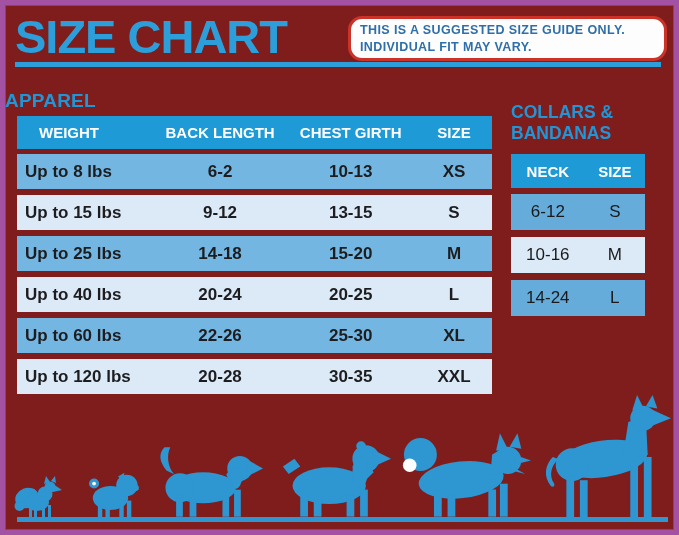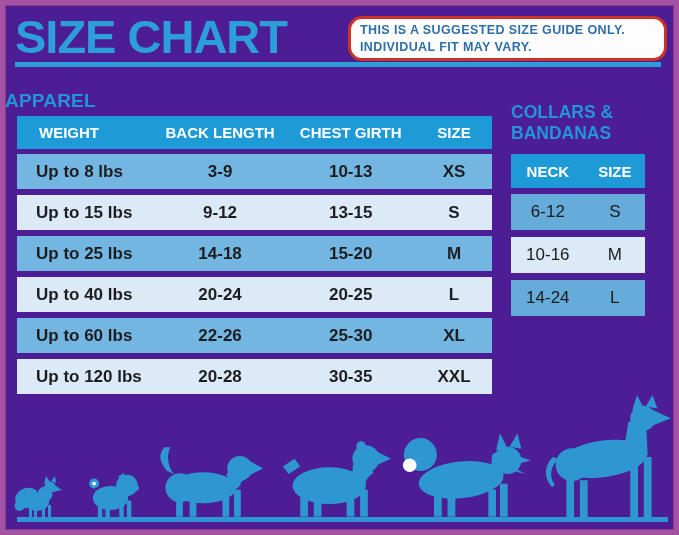--- a/index.html
+++ b/index.html
@@ -10,7 +10,7 @@
     position: relative;
     width: 679px;
     height: 535px;
-    background: #4c1d95;
+    background: #7f1d1d;
     border: 5px solid #a351a3;
     box-shadow: inset 0 0 0 1px #8c3b8c;
     overflow: hidden;

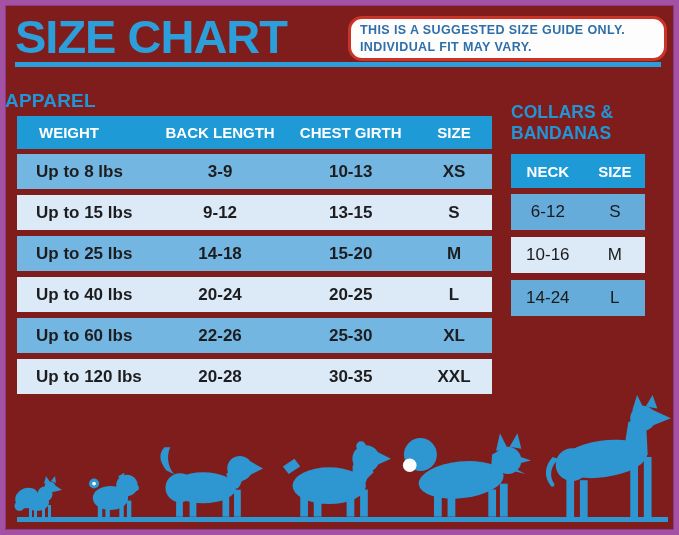--- a/index.html
+++ b/index.html
@@ -69,7 +69,7 @@
   .c3 { width: 27.5%; text-align: center; }
   .c4 { width: 16%; text-align: center; }
   .t-head .c1 { padding-left: 22px; }
-  .data  .c1 { padding-left: 19px; }
+  .data  .c1 { padding-left: 8px; }
 
   .collars-tbl { left: 506px; top: 149px; width: 134px; }
   .collars-tbl .t-head { height: 34px; margin-bottom: 6px; }

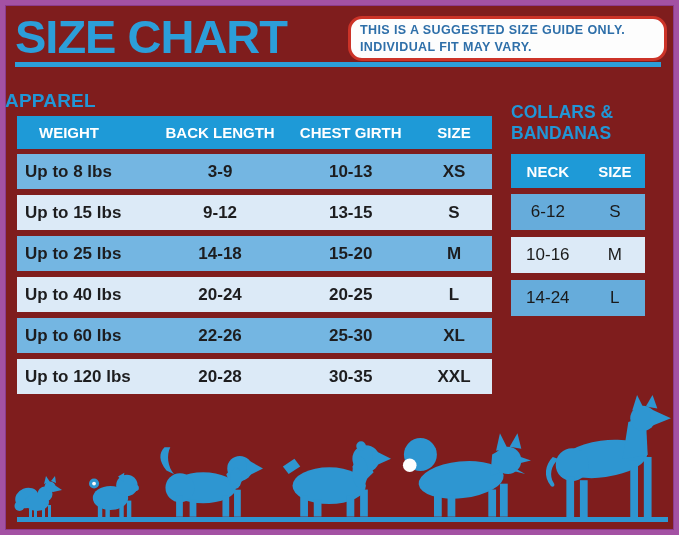--- a/index.html
+++ b/index.html
@@ -117,7 +117,7 @@
     </div>
     <div class="t-row data row-med">
       <div class="c c1">Up to 8 lbs</div>
-      <div class="c c2">3-9</div>
+      <div class="c c2">6-2</div>
       <div class="c c3">10-13</div>
       <div class="c c4">XS</div>
     </div>

